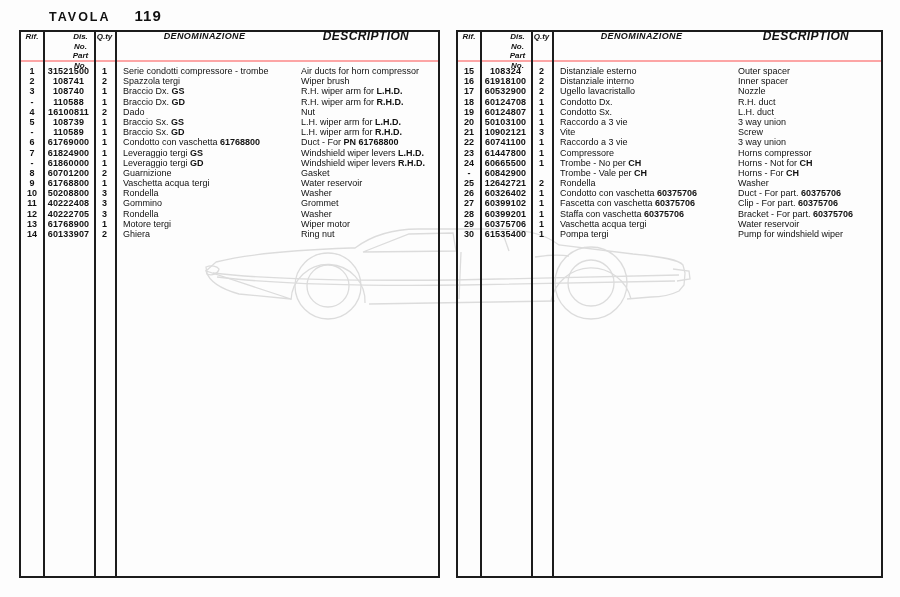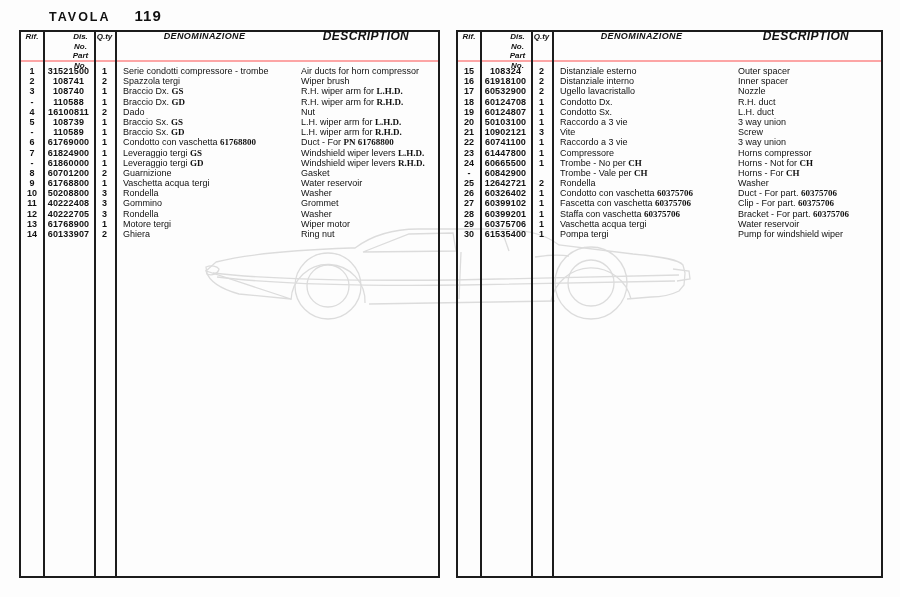--- a/index.html
+++ b/index.html
@@ -50,7 +50,7 @@
   .c-qty  { width: 21px; text-align: center; font-weight: 700; }
   .c-den  { width: 179px; padding-left: 8px; }
   .c-desc { flex: 1; padding-left: 7px; }
-  b { font-weight: 700; font-family: Liberation Serif, serif; }
+  b { font-weight: 700; }
 </style>
 </head>
 <body>

